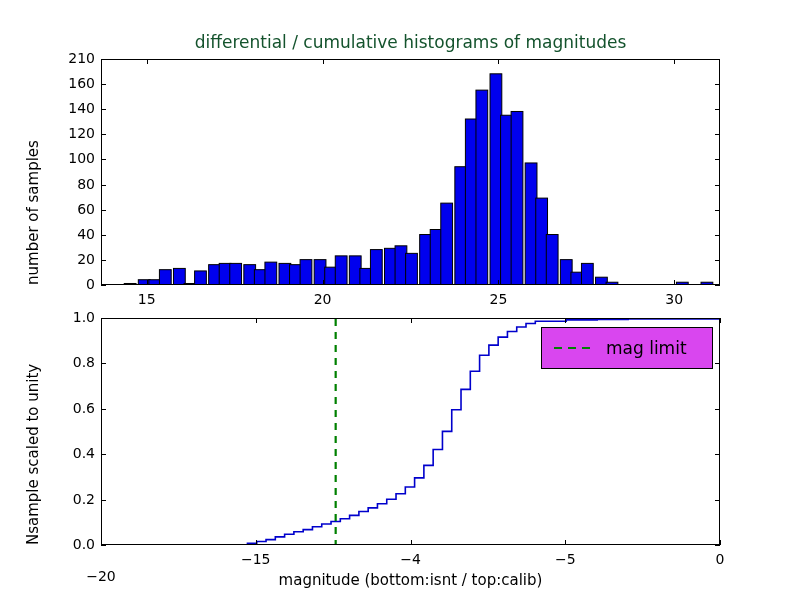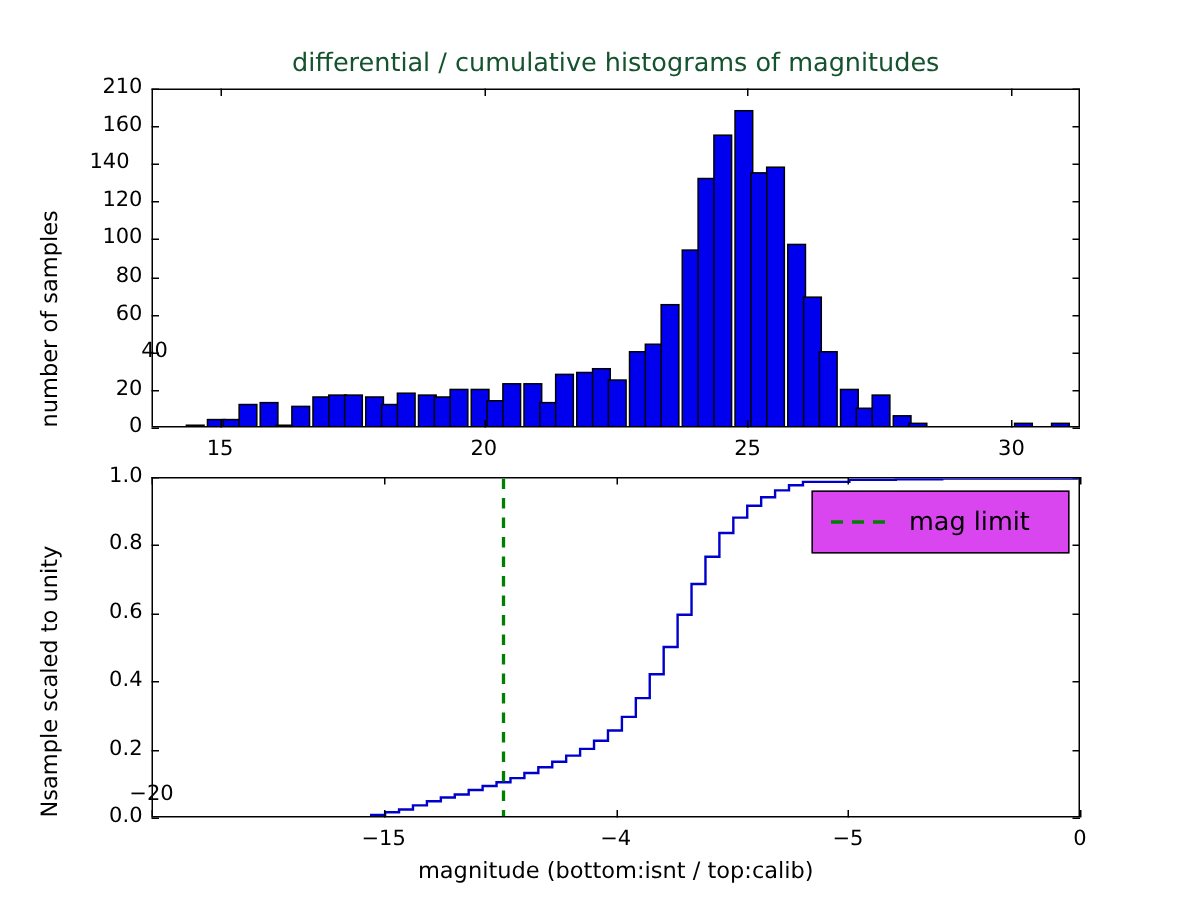--- a/index.html
+++ b/index.html
@@ -104,7 +104,7 @@
       <div class="tlab ytick-lab" style="left: 51px; top: 125.333px; width: 44px;">120</div>
       <div style="position: absolute; left: 101px; top: 109.222px; width: 5px; height: 1px; background: rgb(0, 0, 0);"></div>
       <div style="position: absolute; left: 715px; top: 109.222px; width: 5px; height: 1px; background: rgb(0, 0, 0);"></div>
-      <div class="tlab ytick-lab" style="left: 51px; top: 100.222px; width: 44px; text-align: center;">140</div>
+      <div class="tlab ytick-lab" style="left: 51px; top: 100.222px; width: 44px;">140</div>
       <div style="position: absolute; left: 101px; top: 84.1111px; width: 5px; height: 1px; background: rgb(0, 0, 0);"></div>
       <div style="position: absolute; left: 715px; top: 84.1111px; width: 5px; height: 1px; background: rgb(0, 0, 0);"></div>
       <div class="tlab ytick-lab" style="left: 51px; top: 75.1111px; width: 44px;">160</div>

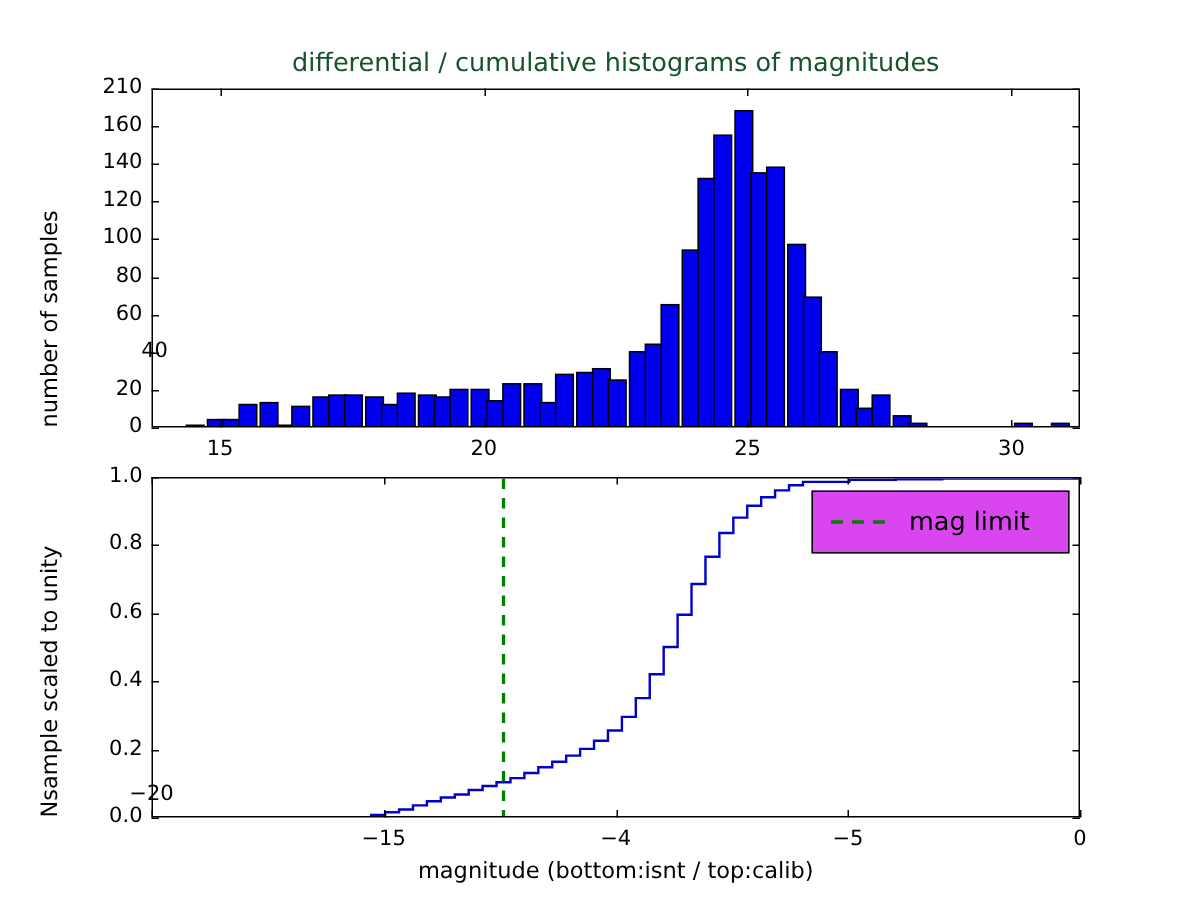--- a/index.html
+++ b/index.html
@@ -89,7 +89,7 @@
       <div class="tlab ytick-lab" style="left: 51px; top: 250.889px; width: 44px;">20</div>
       <div style="position: absolute; left: 101px; top: 234.778px; width: 5px; height: 1px; background: rgb(0, 0, 0);"></div>
       <div style="position: absolute; left: 715px; top: 234.778px; width: 5px; height: 1px; background: rgb(0, 0, 0);"></div>
-      <div class="tlab ytick-lab" style="left: 68px; top: 225.778px; width: 44px;">40</div>
+      <div class="tlab ytick-lab" style="left: 51px; top: 225.778px; width: 44px;">40</div>
       <div style="position: absolute; left: 101px; top: 209.667px; width: 5px; height: 1px; background: rgb(0, 0, 0);"></div>
       <div style="position: absolute; left: 715px; top: 209.667px; width: 5px; height: 1px; background: rgb(0, 0, 0);"></div>
       <div class="tlab ytick-lab" style="left: 51px; top: 200.667px; width: 44px;">60</div>

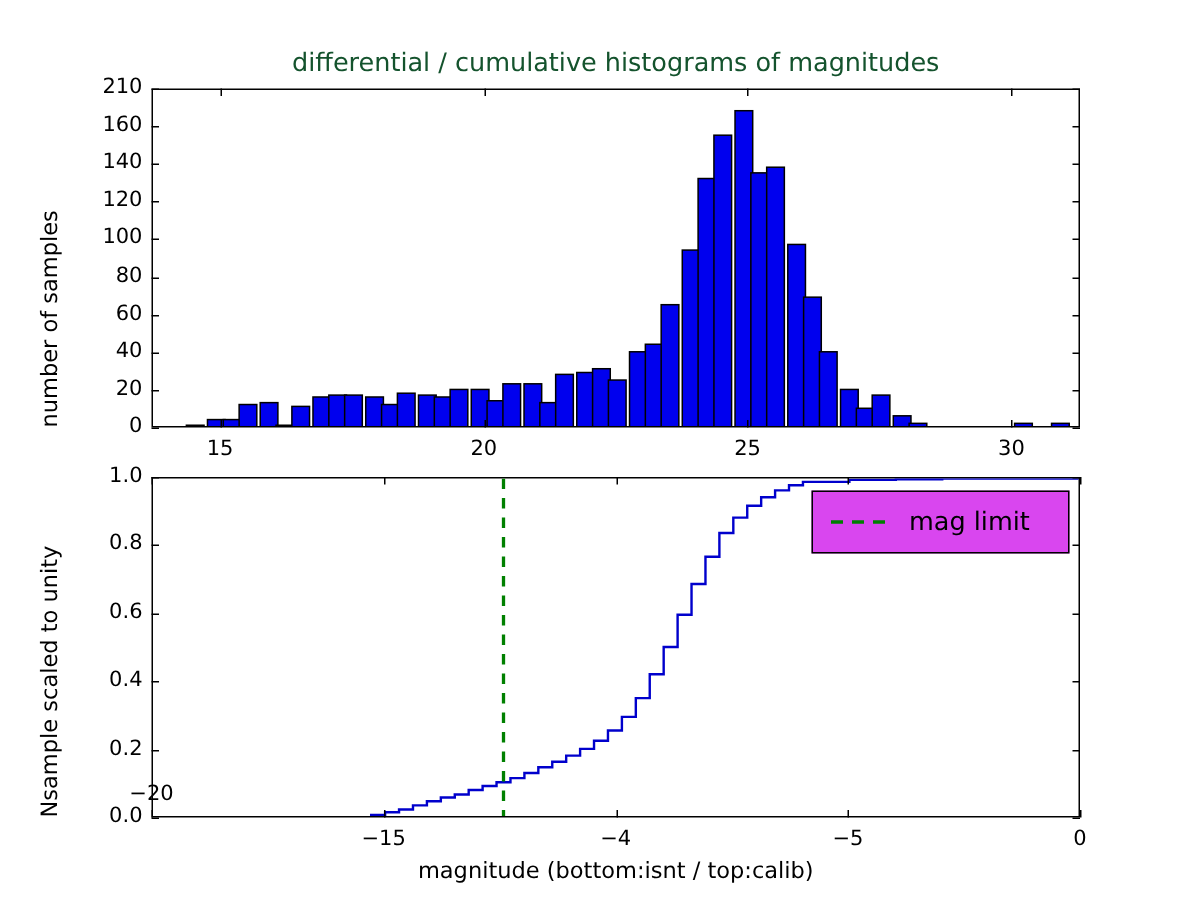--- a/index.html
+++ b/index.html
@@ -153,7 +153,7 @@
       <div class="tlab ytick-lab" style="left: 51px; top: 309px; width: 44px;">1.0</div>
       <div style="position: absolute; left: 101px; top: 540px; width: 1px; height: 5px; background: rgb(0, 0, 0);"></div>
       <div style="position: absolute; left: 101px; top: 318px; width: 1px; height: 5px; background: rgb(0, 0, 0);"></div>
-      <div class="tlab xtick-lab" style="left: 71px; top: 521px; width: 60px; text-align: center;">−20</div>
+      <div class="tlab xtick-lab" style="left: 71px; top: 568px; width: 60px; text-align: center;">−20</div>
       <div style="position: absolute; left: 255.75px; top: 540px; width: 1px; height: 5px; background: rgb(0, 0, 0);"></div>
       <div style="position: absolute; left: 255.75px; top: 318px; width: 1px; height: 5px; background: rgb(0, 0, 0);"></div>
       <div class="tlab xtick-lab" style="left: 225.75px; top: 551px; width: 60px;">−15</div>

